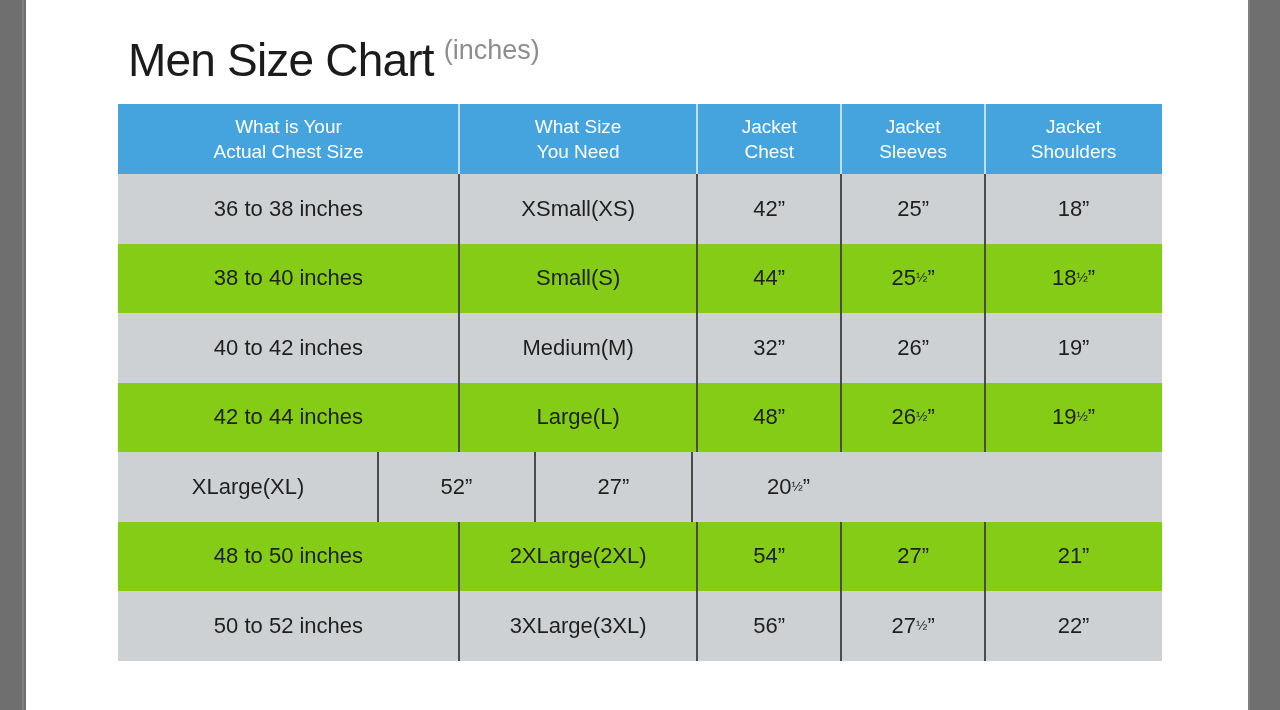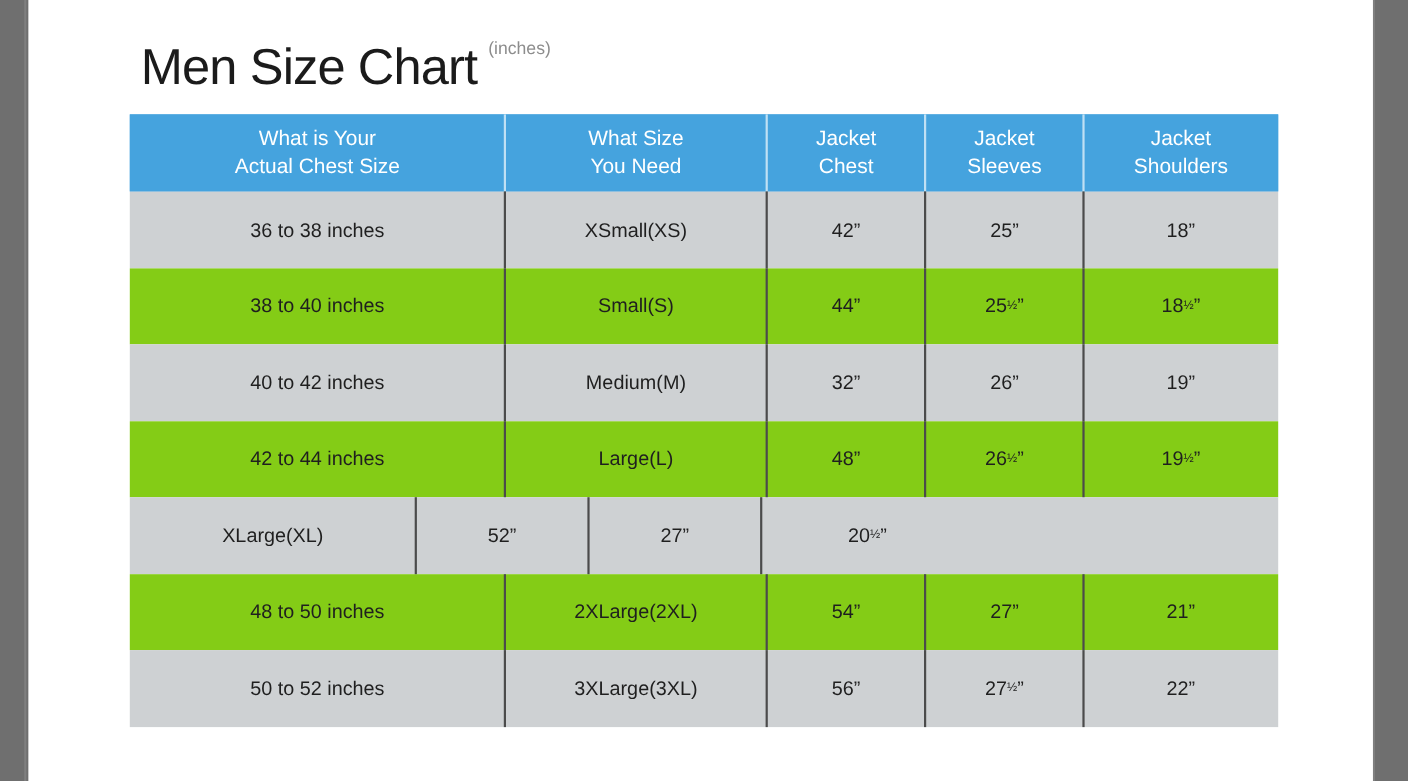--- a/index.html
+++ b/index.html
@@ -61,7 +61,7 @@
     line-height: 1;
   }
   .title-sub {
-    font-size: 16px;
+    font-size: 27px;
     font-weight: 400;
     color: #8d8d8d;
     margin-left: 10px;

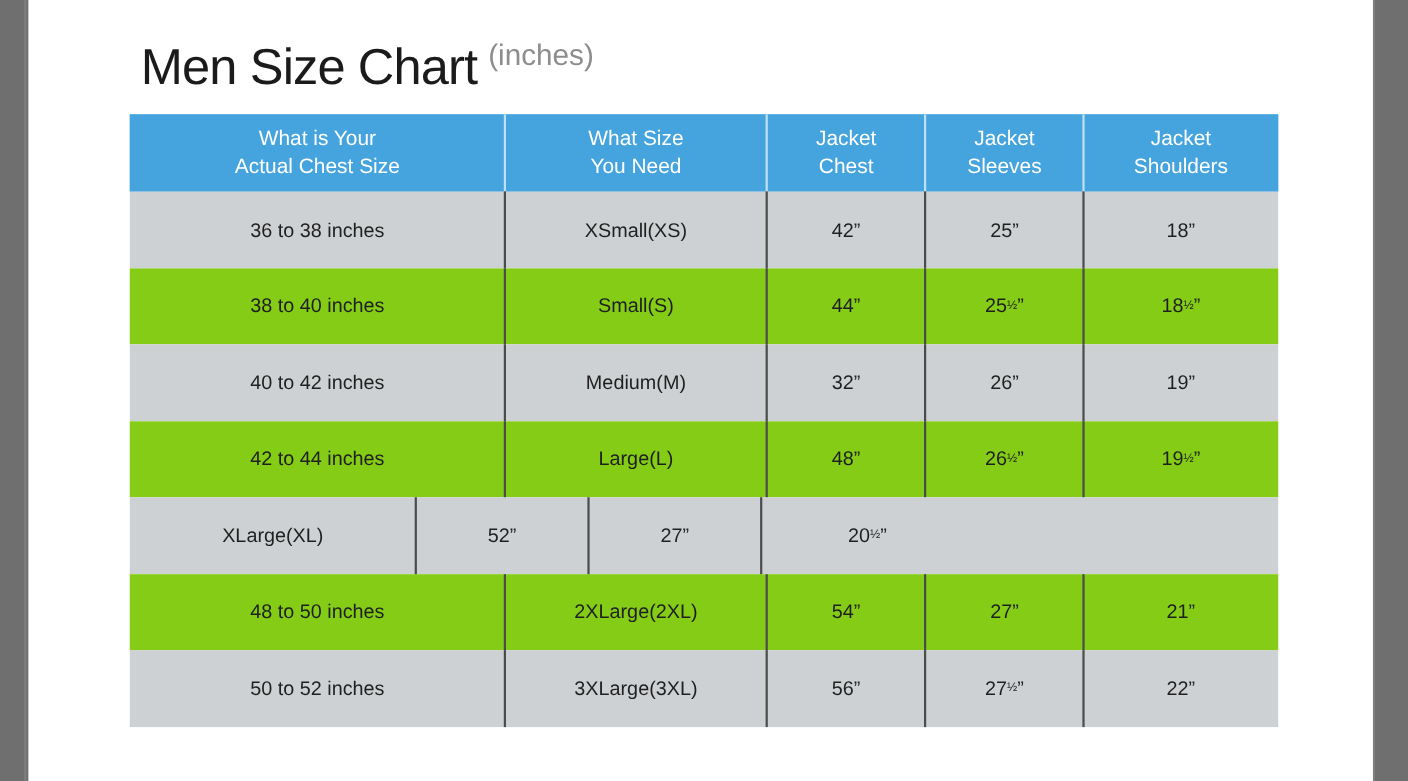--- a/index.html
+++ b/index.html
@@ -115,7 +115,7 @@
     display: flex;
     align-items: center;
     justify-content: center;
-    font-size: 18px;
+    font-size: 22px;
     color: #1f1f1f;
     text-align: center;
     line-height: 1;

